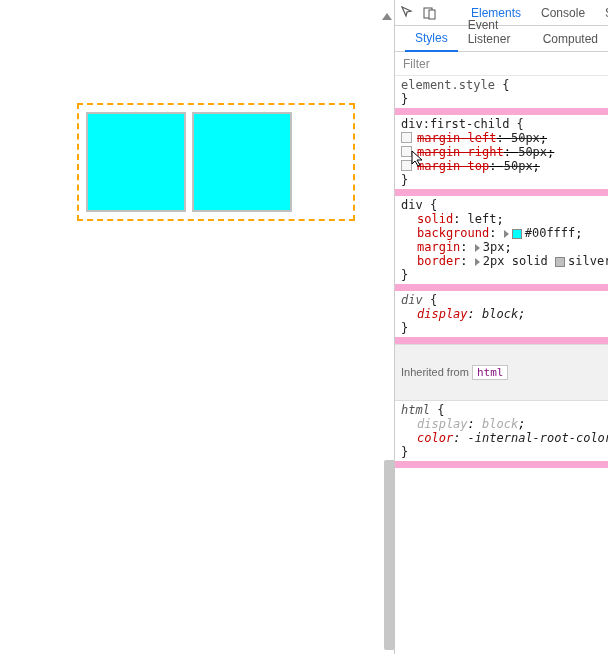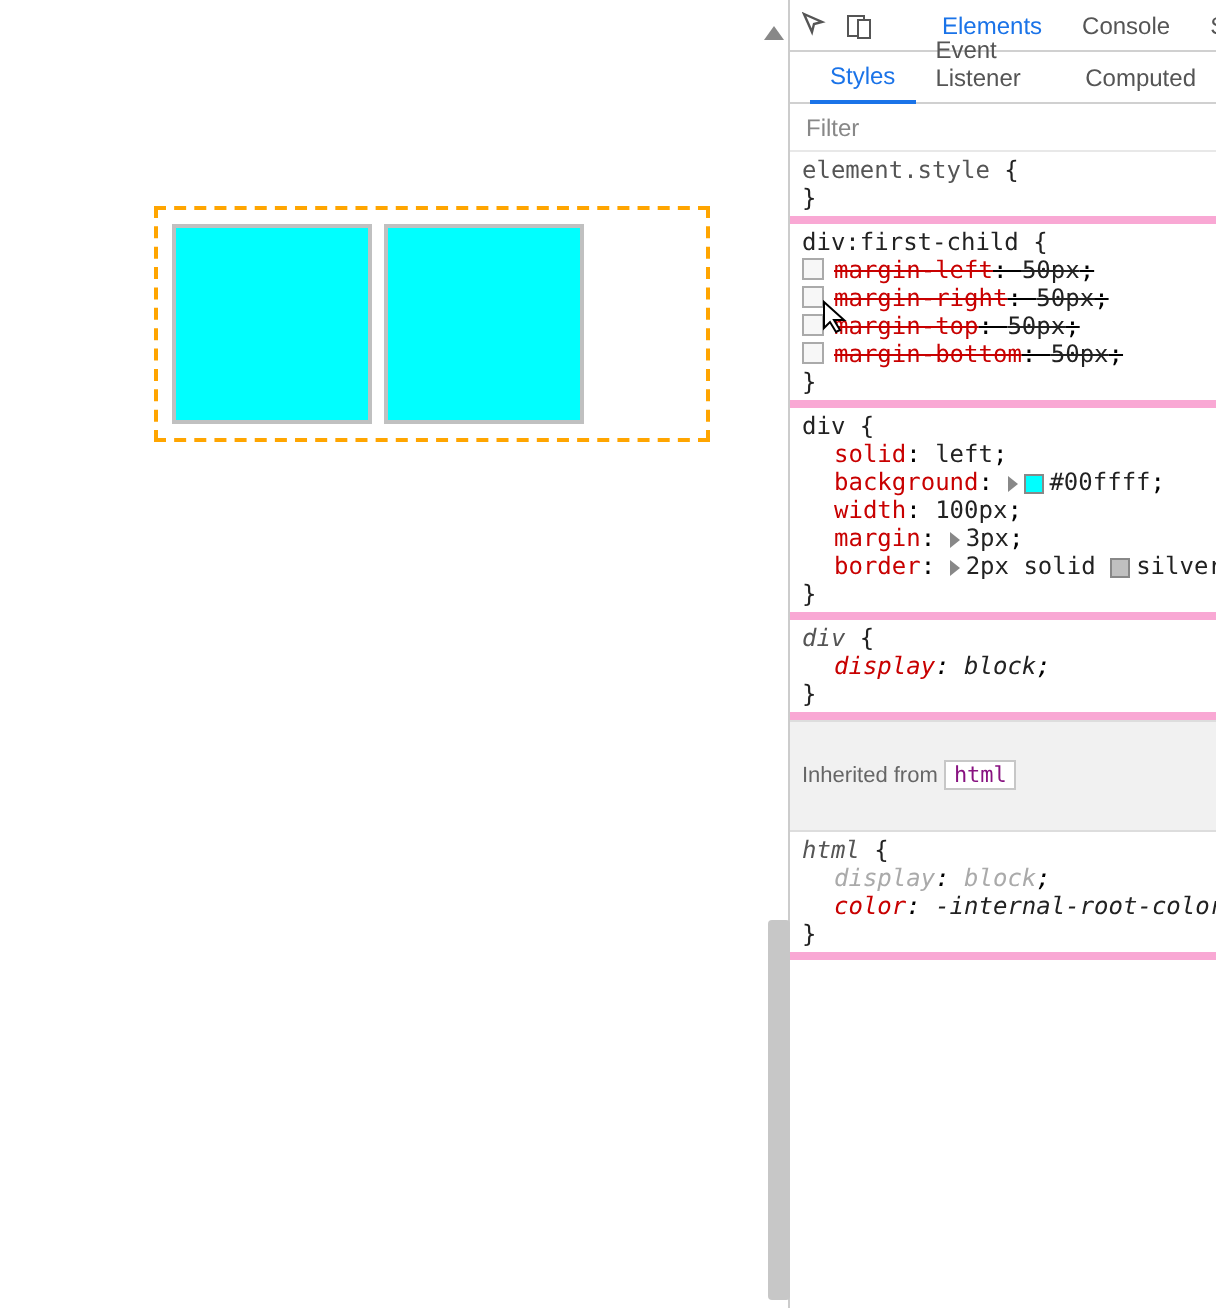--- a/index.html
+++ b/index.html
@@ -77,7 +77,7 @@
 }
 .styles-pane { flex:1; overflow:auto; font-size:12px; line-height:14px; }
 .rule {
-  border-bottom:4px solid #f9a8d4;
+  border-bottom:7px solid #f9a8d4;
   padding:2px 4px 2px 6px;
   white-space:nowrap;
 }

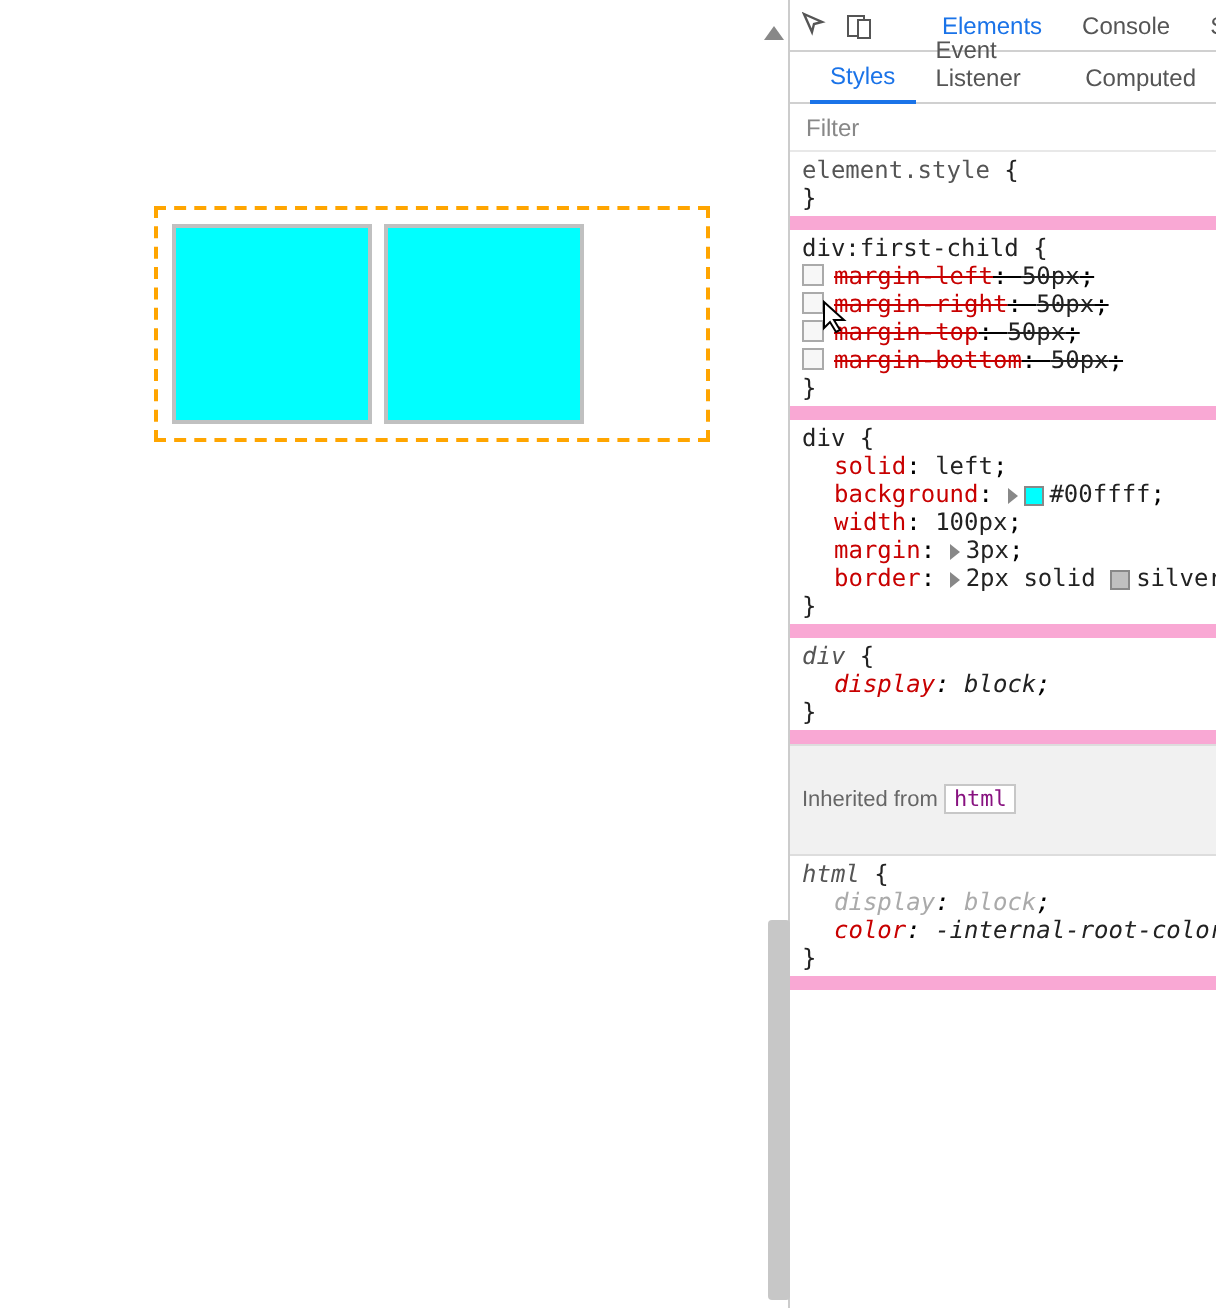--- a/index.html
+++ b/index.html
@@ -171,7 +171,6 @@
       <div class="decl disabled"><span class="chk"></span><span class="prop">margin-left</span><span class="colon">: </span><span class="val">50px</span><span class="semi">;</span></div>
       <div class="decl disabled"><span class="chk"></span><span class="prop">margin-right</span><span class="colon">: </span><span class="val">50px</span><span class="semi">;</span></div>
       <div class="decl disabled"><span class="chk"></span><span class="prop">margin-top</span><span class="colon">: </span><span class="val">50px</span><span class="semi">;</span></div>
-      <div class="decl disabled"><span class="chk"></span><span class="prop">margin-bottom</span><span class="colon">: </span><span class="val">50px</span><span class="semi">;</span></div>
       <span class="brace">}</span>
     </div>
 

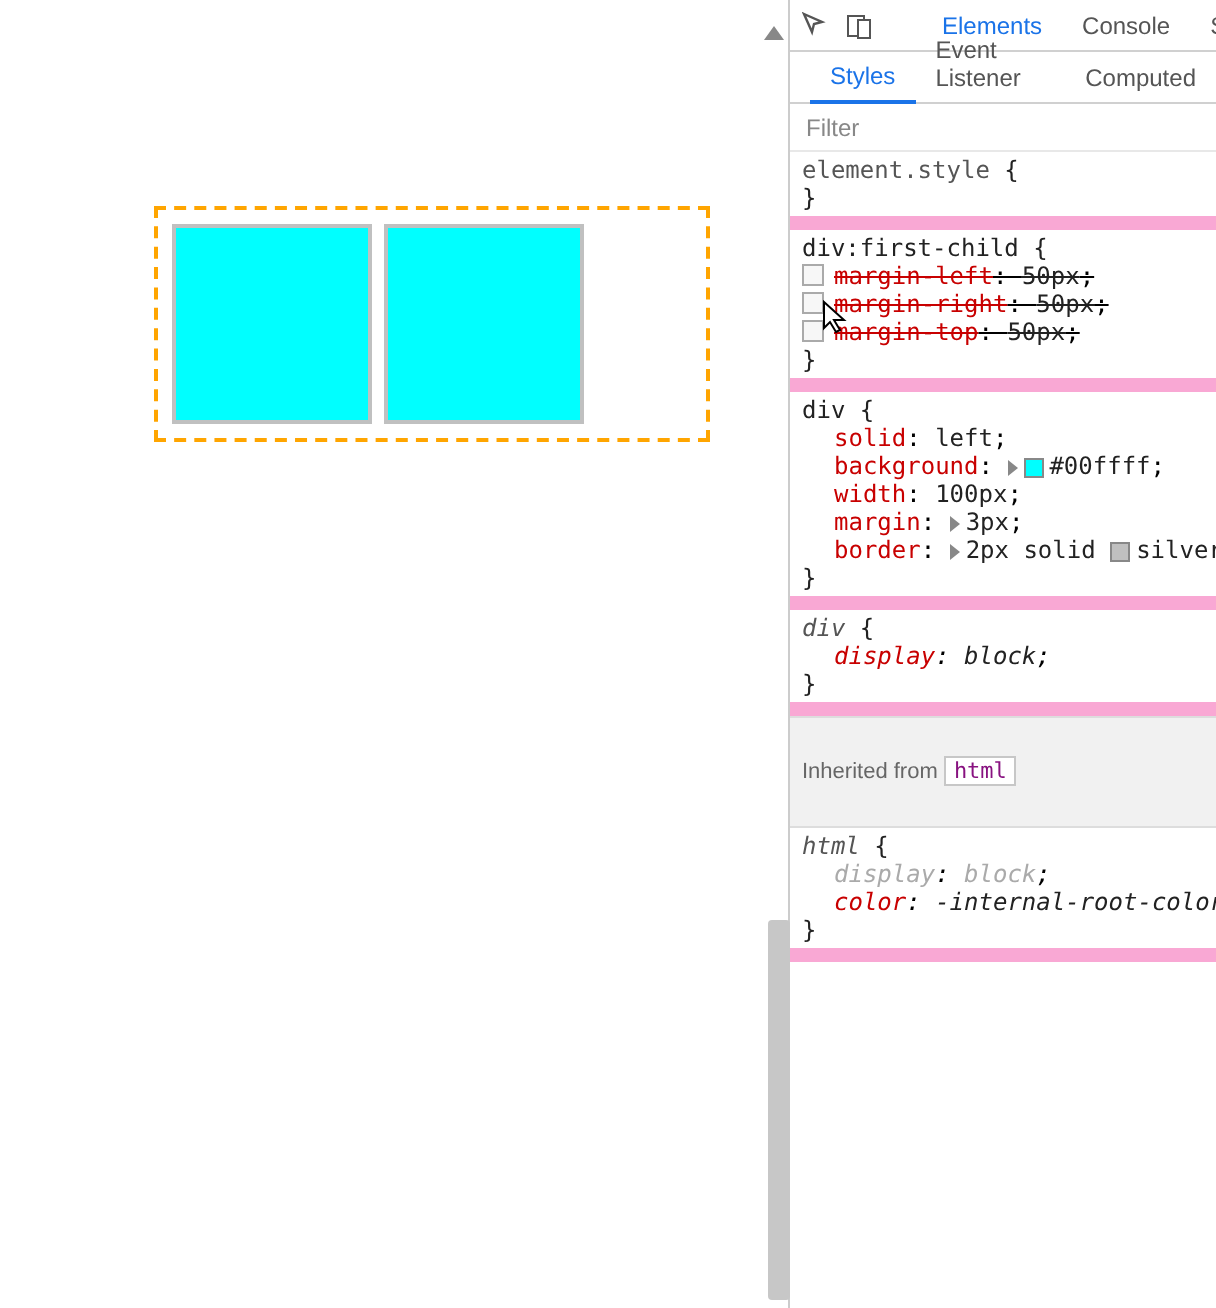--- a/index.html
+++ b/index.html
@@ -178,7 +178,6 @@
       <span class="selector matched">div</span> <span class="brace">{</span><br>
       <div class="decl"><span class="prop">solid</span>: <span class="val">left</span>;</div>
       <div class="decl"><span class="prop">background</span>: <span class="tri"></span><span class="swatch" style="background:#00ffff"></span><span class="val">#00ffff</span>;</div>
-      <div class="decl"><span class="prop">width</span>: <span class="val">100px</span>;</div>
       <div class="decl"><span class="prop">margin</span>: <span class="tri"></span><span class="val">3px</span>;</div>
       <div class="decl"><span class="prop">border</span>: <span class="tri"></span><span class="val">2px solid</span> <span class="swatch" style="background:#c0c0c0"></span><span class="val">silver</span>;</div>
       <span class="brace">}</span>

